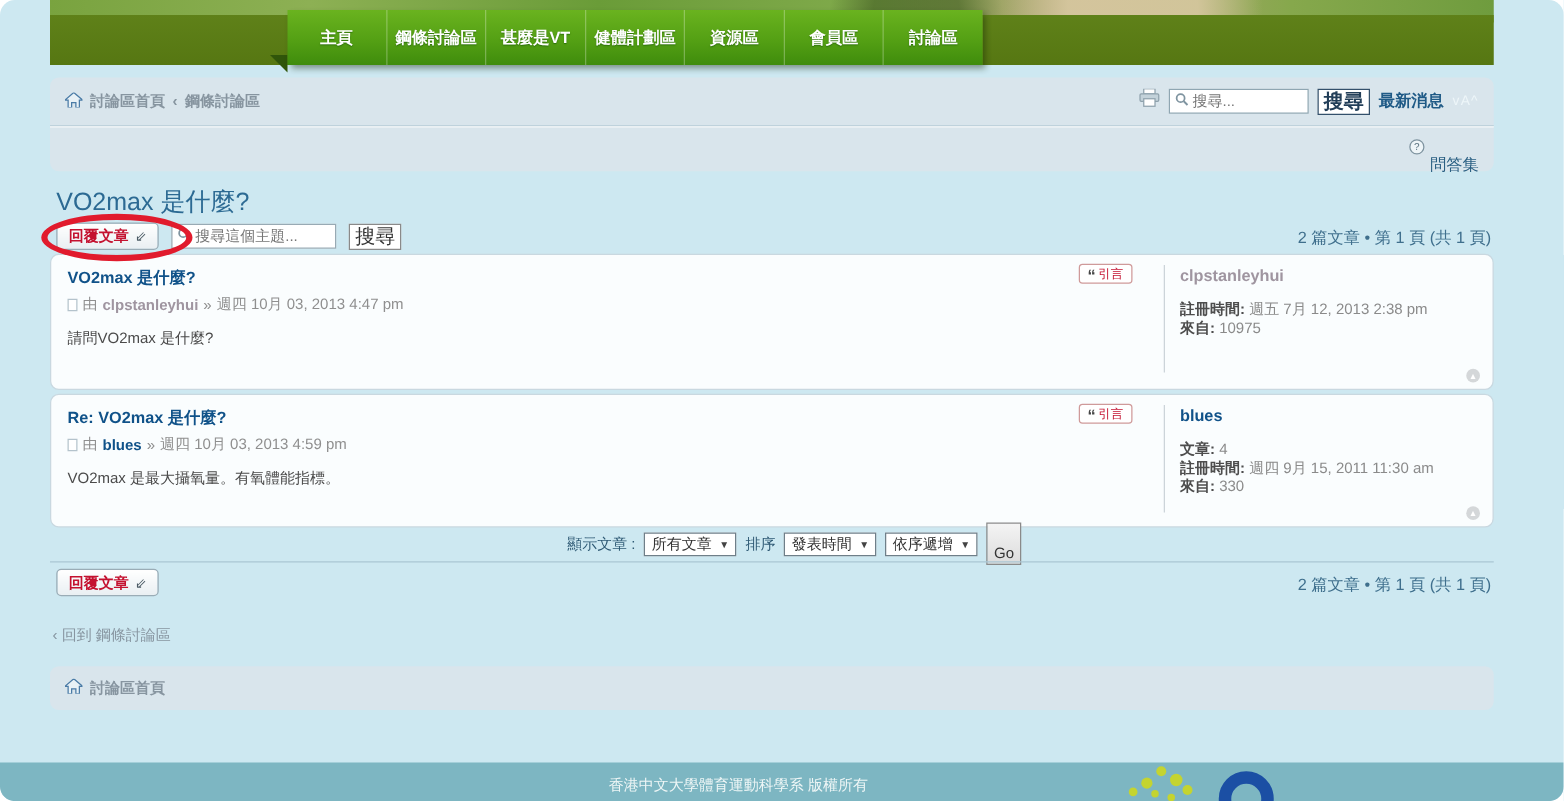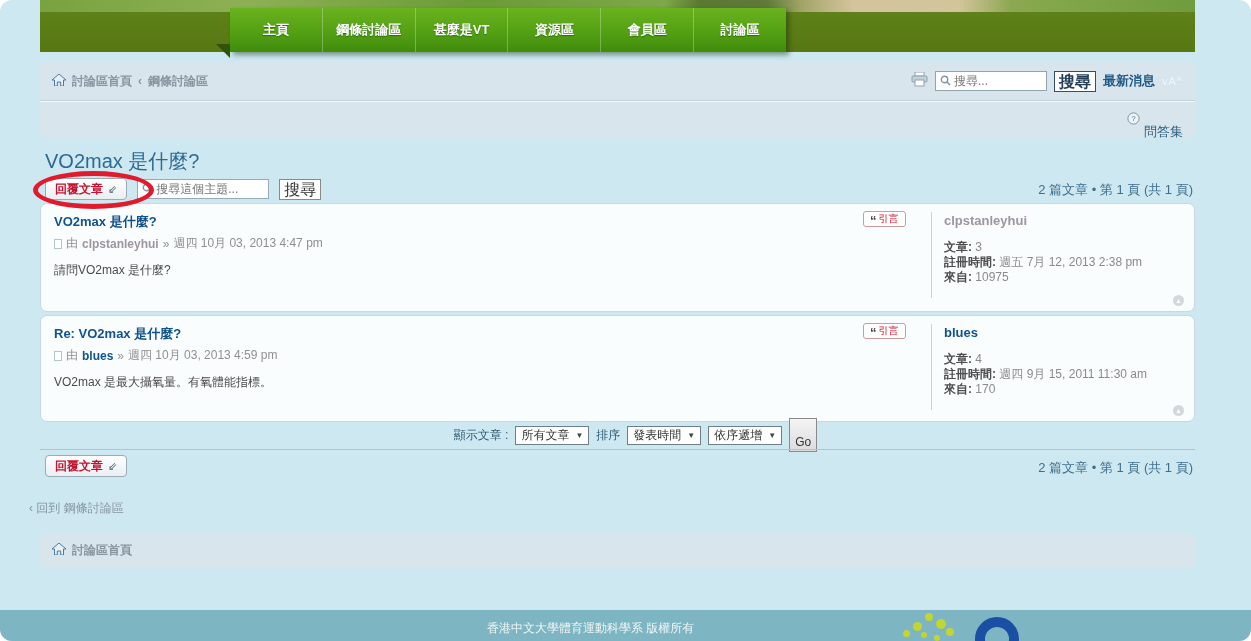--- a/index.html
+++ b/index.html
@@ -120,6 +120,7 @@
     <div class="menu-item">主頁</div>
     <div class="menu-item">鋼條討論區</div>
     <div class="menu-item">甚麼是VT</div>
+    <div class="menu-item">健體計劃區</div>
     <div class="menu-item">資源區</div>
     <div class="menu-item">會員區</div>
     <div class="menu-item">討論區</div>

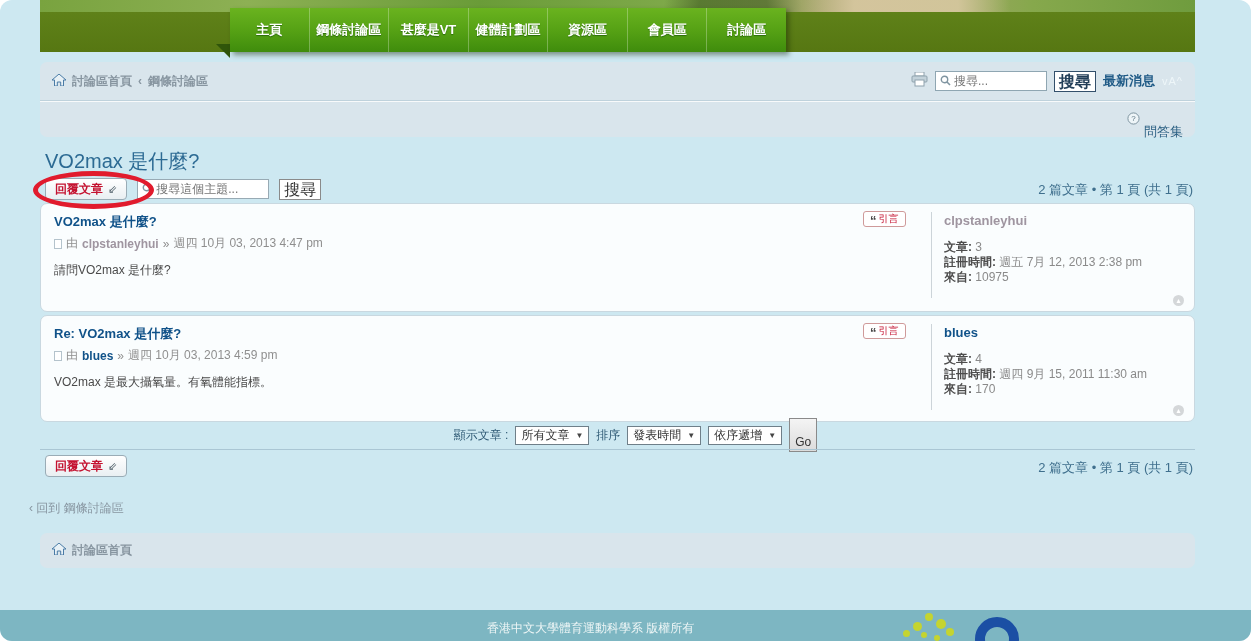--- a/index.html
+++ b/index.html
@@ -208,7 +208,6 @@
     <div class="profile-divider"></div>
     <aside class="profile">
       <div class="pname username-purple" style="font-weight:bold;">clpstanleyhui</div>
-      <div class="pline"><span class="plabel">文章:</span> <span>3</span></div>
       <div class="pline"><span class="plabel">註冊時間:</span> <span>週五 7月 12, 2013 2:38 pm</span></div>
       <div class="pline"><span class="plabel">來自:</span> <span>10975</span></div>
     </aside>

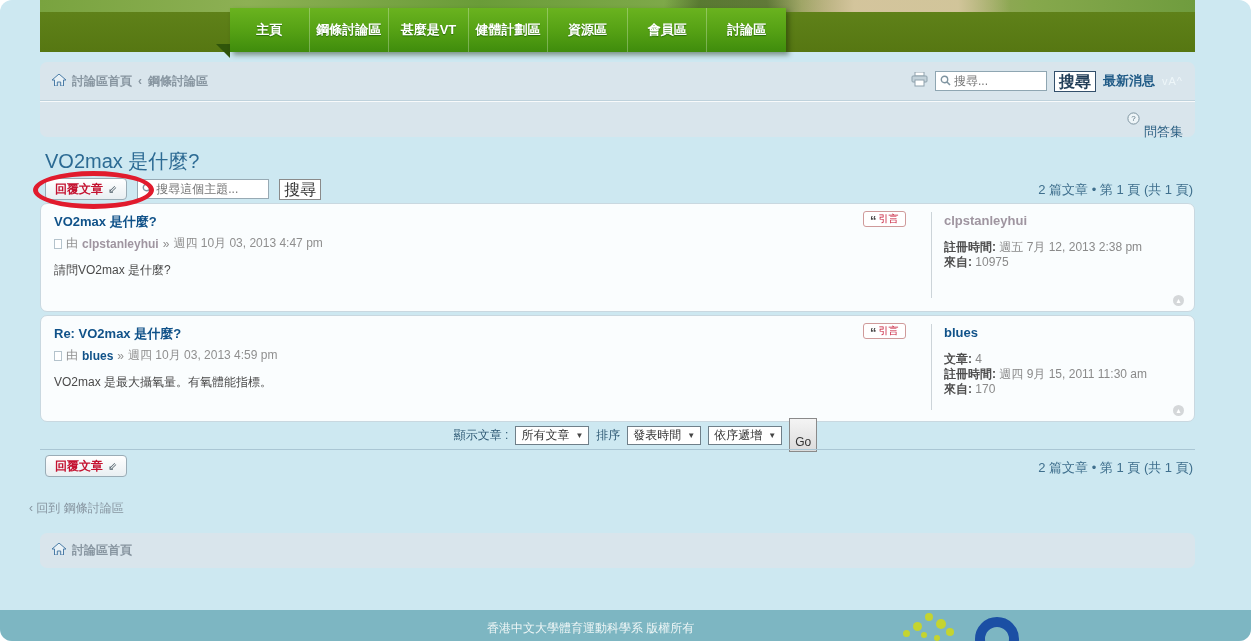--- a/index.html
+++ b/index.html
@@ -233,7 +233,7 @@
       <div class="pname username-blue" style="font-weight:bold;">blues</div>
       <div class="pline"><span class="plabel">文章:</span> <span>4</span></div>
       <div class="pline"><span class="plabel">註冊時間:</span> <span>週四 9月 15, 2011 11:30 am</span></div>
-      <div class="pline"><span class="plabel">來自:</span> <span>170</span></div>
+      <div class="pline"><span class="plabel">來自:</span> <span>330</span></div>
     </aside>
     <div class="top-circle">▴</div>
   </section>

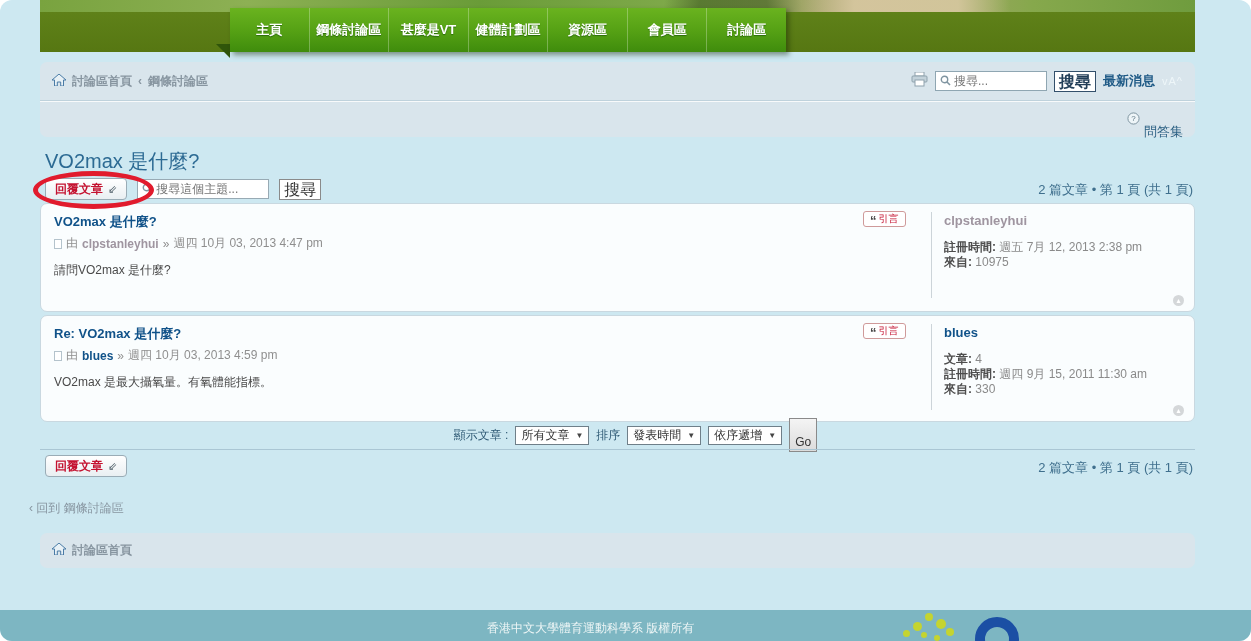--- a/index.html
+++ b/index.html
@@ -94,7 +94,7 @@
   .divider-hr { position:absolute; left:40px; top:449px; width:1155px; height:1px; background:#aac6d4; }
 
   .reply2-wrap { position:absolute; left:45px; top:455px; }
-  .back-link { position:absolute; left:29px; top:500px; font-size:12px; color:#8795a0; cursor:pointer; }
+  .back-link { position:absolute; left:42px; top:500px; font-size:12px; color:#8795a0; cursor:pointer; }
 
   .bottom-panel { position:absolute; left:40px; top:533px; width:1155px; height:35px;
     background:#d9e5ec; border-radius:7px; display:flex; align-items:center; gap:6px; padding:0 12px;

